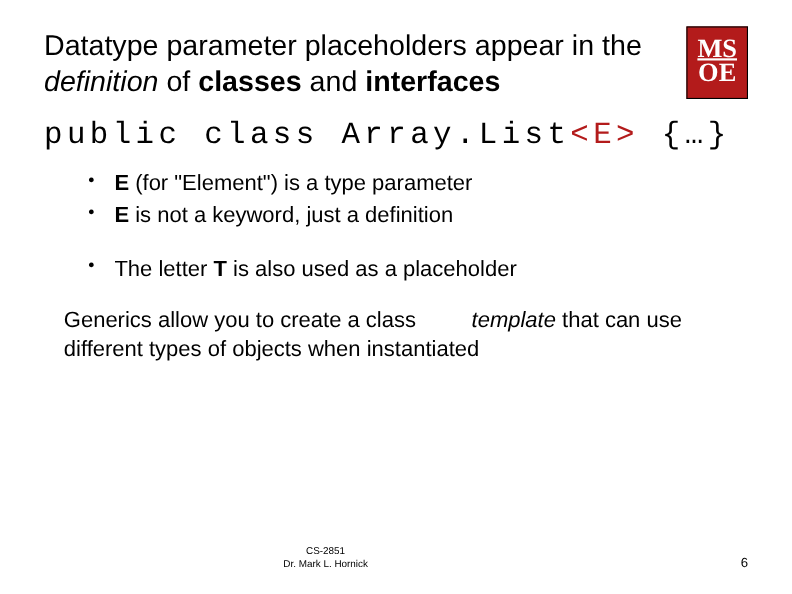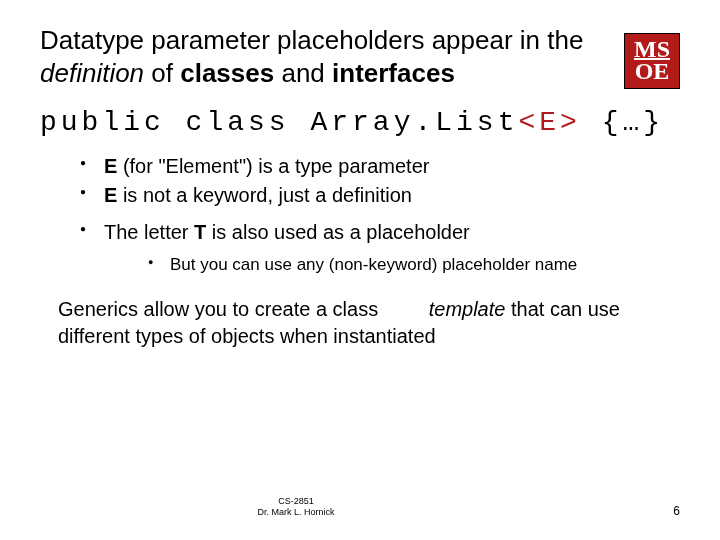--- a/index.html
+++ b/index.html
@@ -28,7 +28,7 @@
   .title .bold { font-weight: 700; }
   .logo {
     width: 56px;
-    height: 56px;
+    height: 66px;
     background: #b31b1b;
     border: 1px solid #000;
     display: flex;

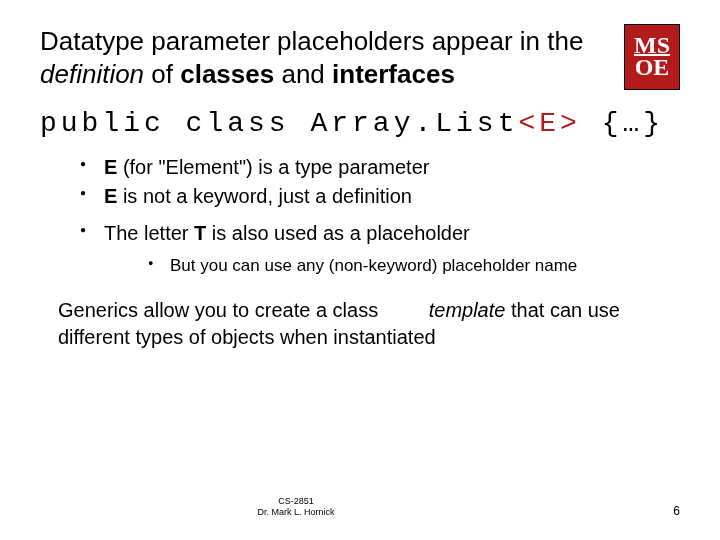--- a/index.html
+++ b/index.html
@@ -69,7 +69,7 @@
     top: 4px;
     font-size: 10px;
   }
-  .bullets > li.gap { margin-top: 8px; }
+  .bullets > li.gap { margin-top: 20px; }
   .bullets .b { font-weight: 700; }
   .subbullets {
     list-style: none;

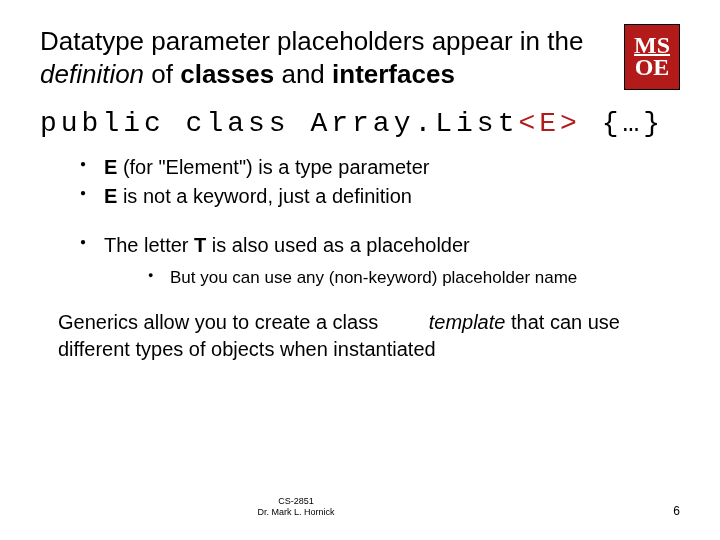--- a/index.html
+++ b/index.html
@@ -134,7 +134,6 @@
   <li><span class="b">E</span><span> is not a keyword, just a definition</span></li>
   <li class="gap"><span>The letter </span><span class="b">T</span><span> is also used as a placeholder</span>
     <ul class="subbullets">
-      <li><span>But you can use any (non-keyword) placeholder name</span></li>
     </ul>
   </li>
 </ul>

